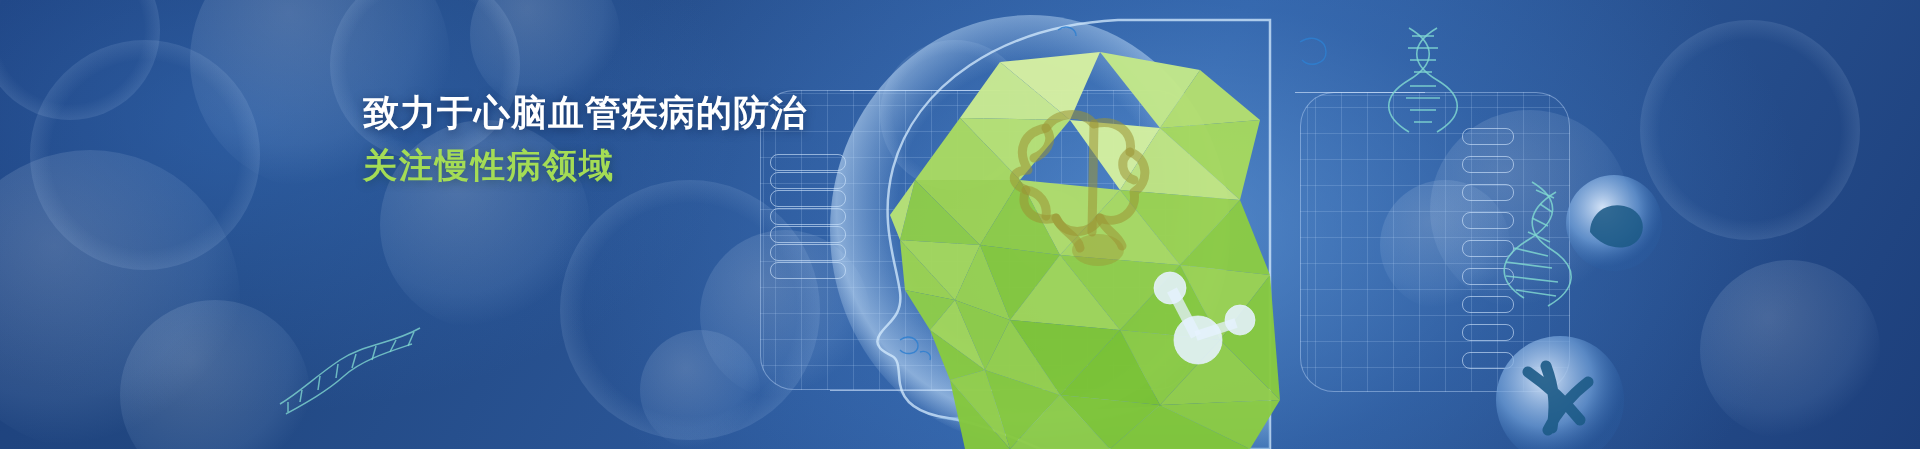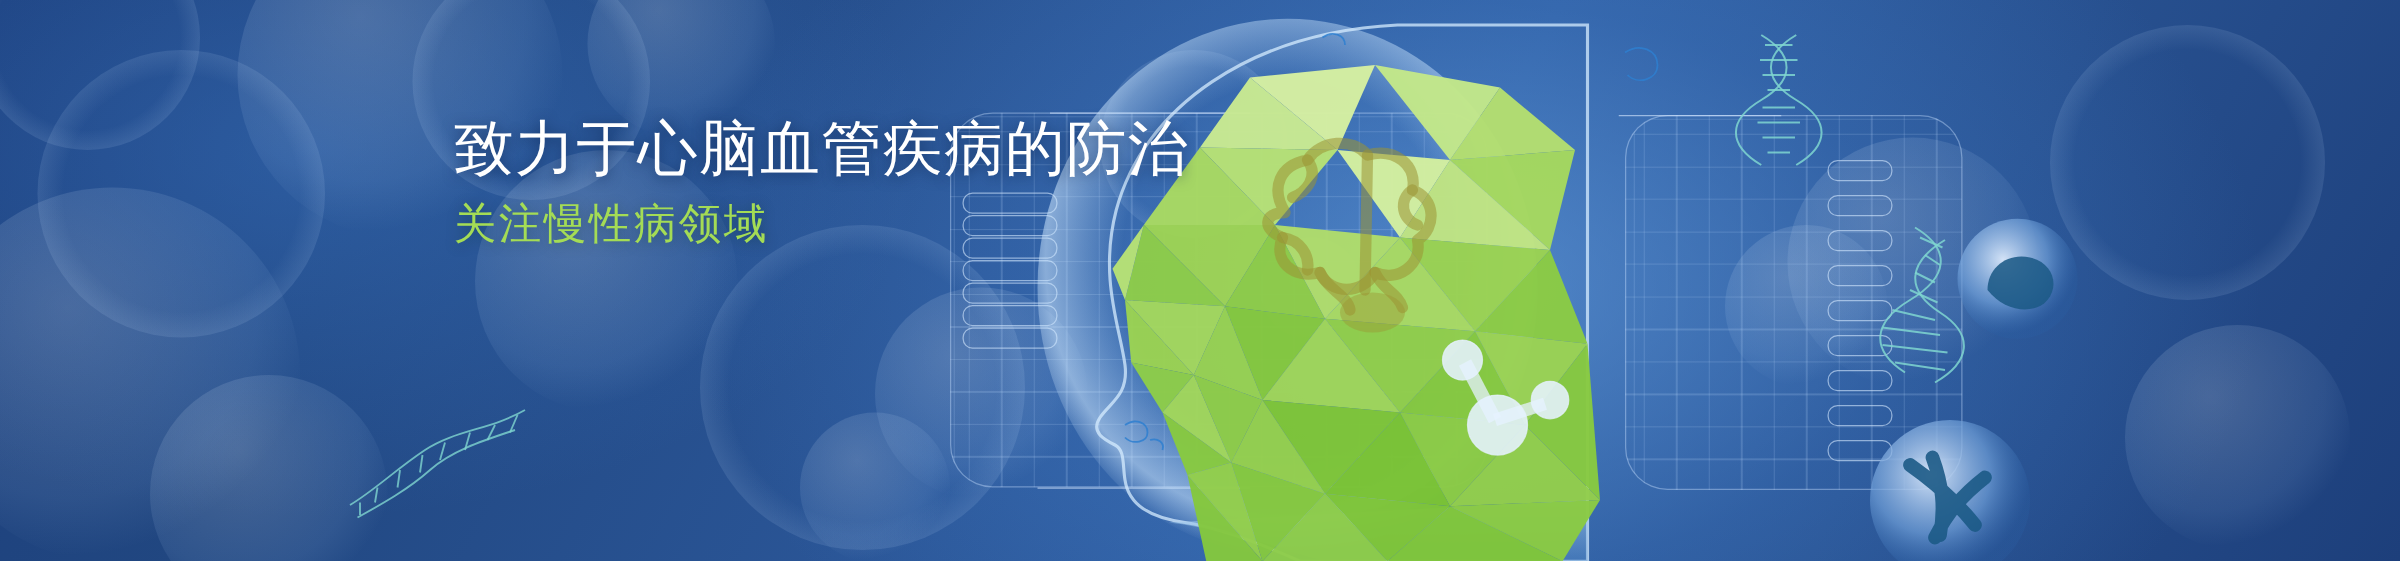--- a/index.html
+++ b/index.html
@@ -46,7 +46,7 @@
   
   #copy{position:absolute;left:363px;top:93px;width:700px;}
   .headline{
-    font-size:48px;line-height:1.12;font-weight:400;color:#ffffff;
+    font-size:36px;line-height:1.12;font-weight:700;color:#ffffff;
     letter-spacing:1px;white-space:nowrap;
     text-shadow:0 2px 10px rgba(10,30,70,0.55);
   }

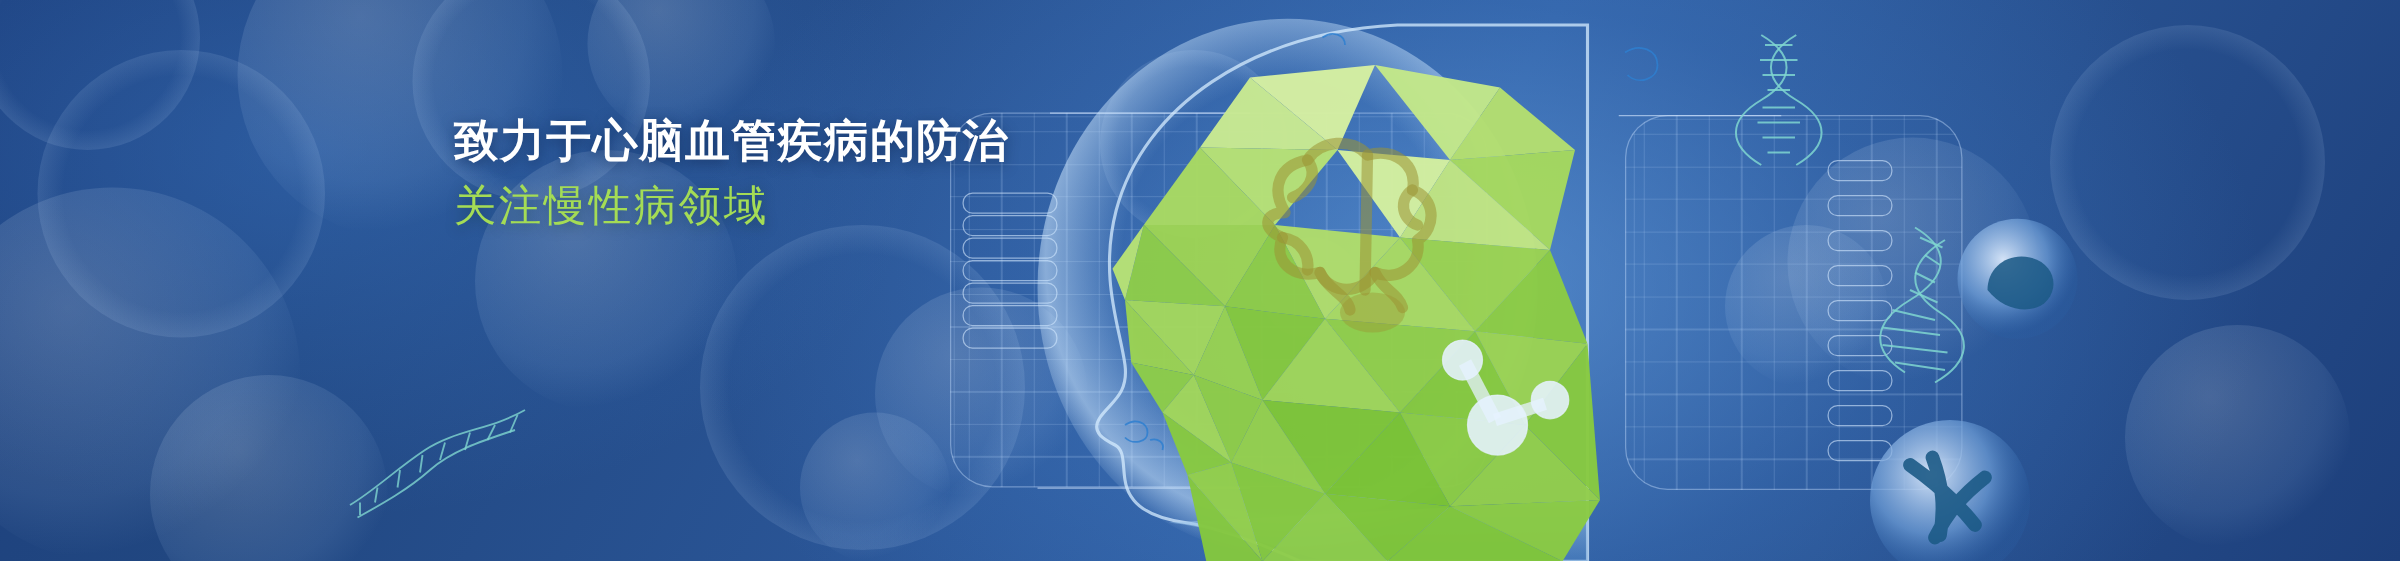--- a/index.html
+++ b/index.html
@@ -52,7 +52,7 @@
   }
   .subline{
     margin-top:13px;
-    font-size:34px;line-height:1.15;font-weight:400;color:#a4dc55;
+    font-size:34px;line-height:1.15;font-weight:700;color:#a4dc55;
     letter-spacing:2px;white-space:nowrap;
     text-shadow:0 2px 10px rgba(10,40,20,0.35);
   }

